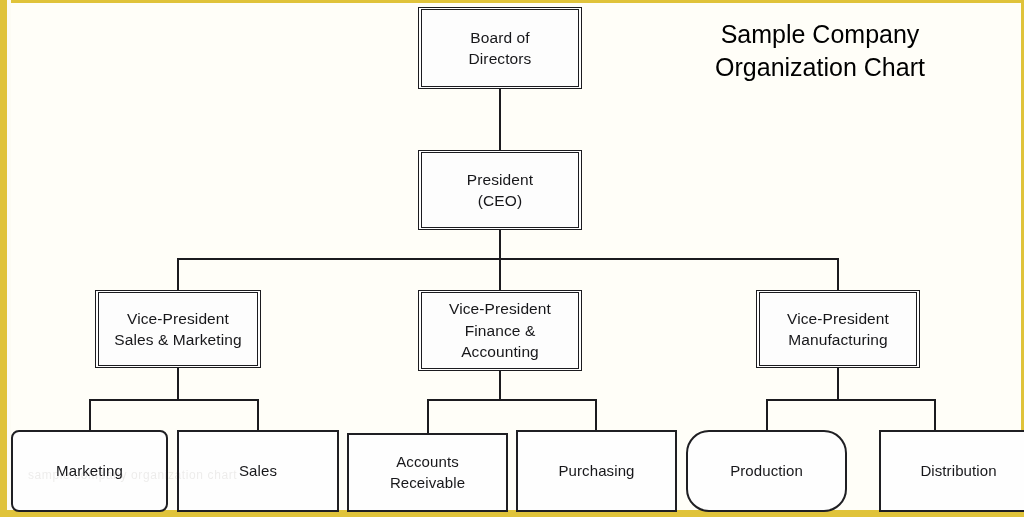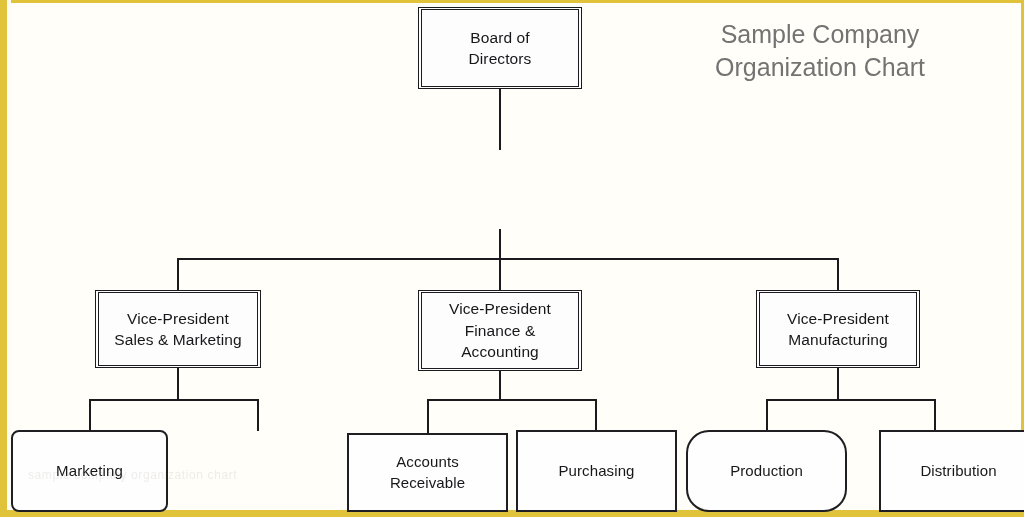--- a/index.html
+++ b/index.html
@@ -108,7 +108,7 @@
     text-align: center;
     font-size: 25px;
     line-height: 1.33;
-    color: #737373;
+    color: #000000;
     white-space: pre-line;
     z-index: 4;
   }

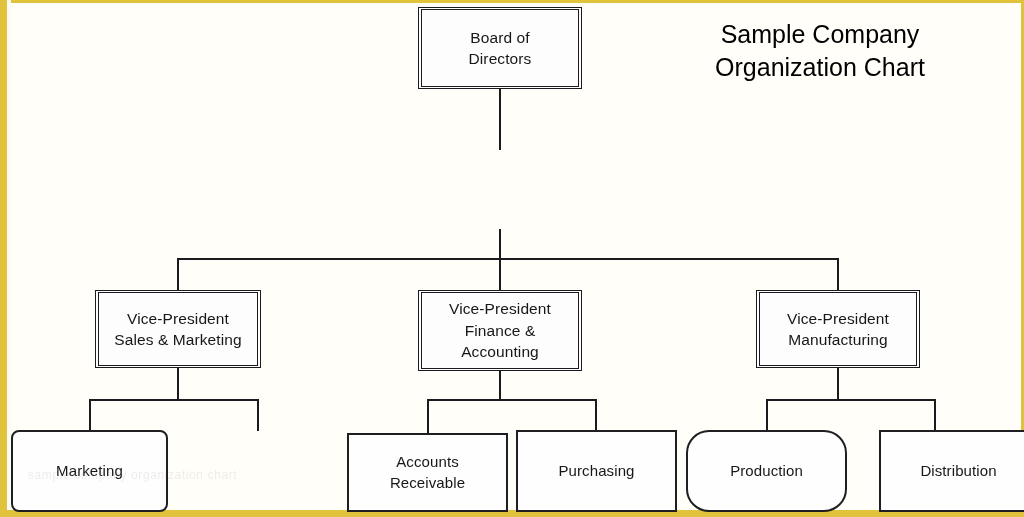--- a/index.html
+++ b/index.html
@@ -163,6 +163,12 @@
       </div>
     </div>
 
+    <div class="node double" style="left:418px; top:150px; width:164px; height:80px;">
+      <div class="inner">
+        <span class="node-label">President
+(CEO)</span>
+      </div>
+    </div>
 
     <div class="node double" style="left:95px; top:290px; width:166px; height:78px;">
       <div class="inner">

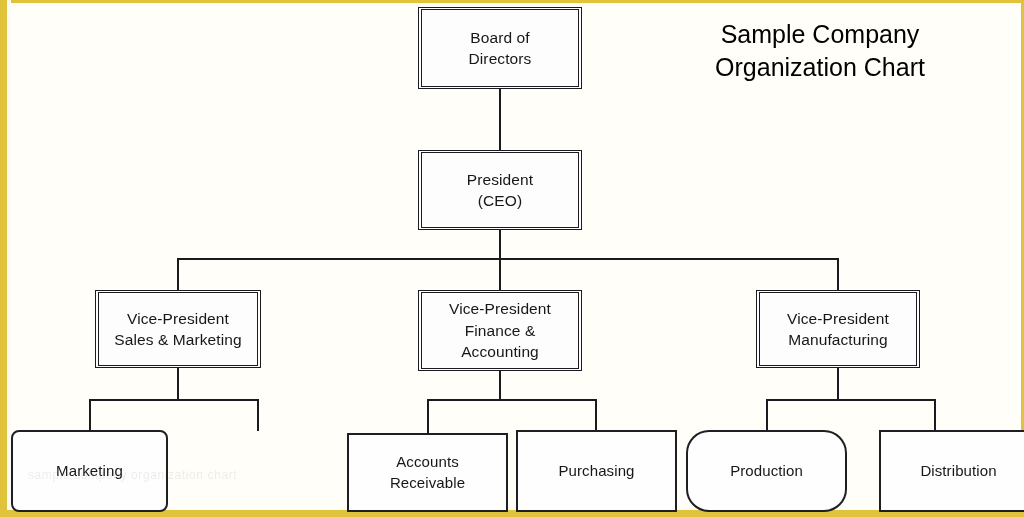--- a/index.html
+++ b/index.html
@@ -198,6 +198,11 @@
       </div>
     </div>
 
+    <div class="node single" style="left:177px; top:430px; width:162px; height:82px;">
+      <div class="inner">
+        <span class="node-label">Sales</span>
+      </div>
+    </div>
 
     <div class="node single" style="left:347px; top:433px; width:161px; height:79px;">
       <div class="inner">

